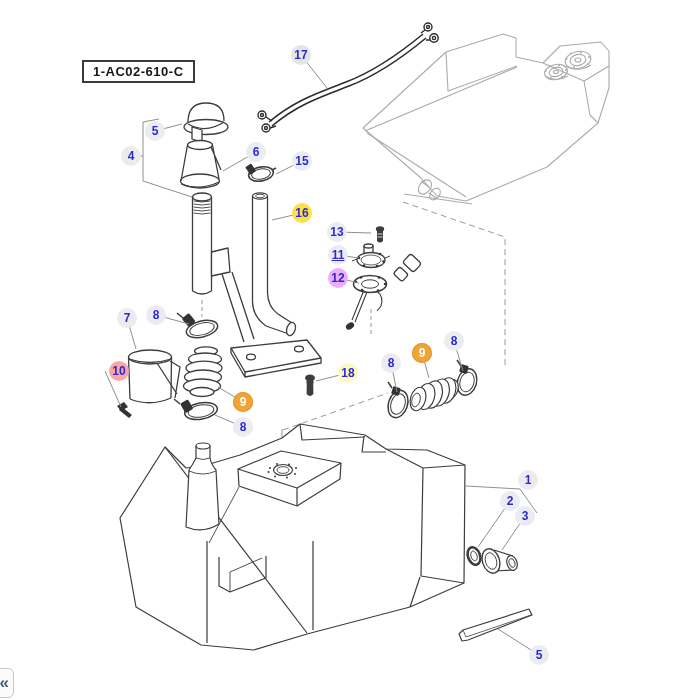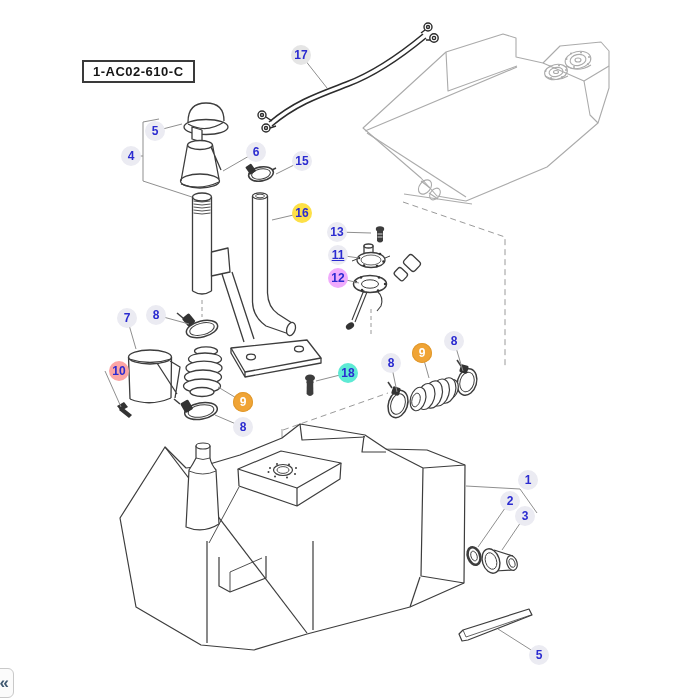--- a/index.html
+++ b/index.html
@@ -334,7 +334,7 @@
       <div class="callout" style="left: 109px; top: 361px; background: #fca5a5; color: rgb(43, 43, 208);">10</div>
       <div class="callout hl" style="left: 233px; top: 392px; background: rgb(240, 164, 53); color: rgb(255, 255, 255);">9</div>
       <div class="callout" style="left: 233px; top: 417px; background: rgb(235, 235, 242); color: rgb(43, 43, 208);">8</div>
-      <div class="callout" style="left: 338px; top: 363px; background: #5eead4; color: rgb(43, 43, 208);">18</div>
+      <div class="callout" style="left: 338px; top: 363px; background: #fef9c3; color: rgb(43, 43, 208);">18</div>
       <div class="callout" style="left: 381px; top: 353px; background: rgb(235, 235, 242); color: rgb(43, 43, 208);">8</div>
       <div class="callout hl" style="left: 412px; top: 343px; background: rgb(240, 164, 53); color: rgb(255, 255, 255);">9</div>
       <div class="callout" style="left: 444px; top: 331px; background: rgb(235, 235, 242); color: rgb(43, 43, 208);">8</div>

